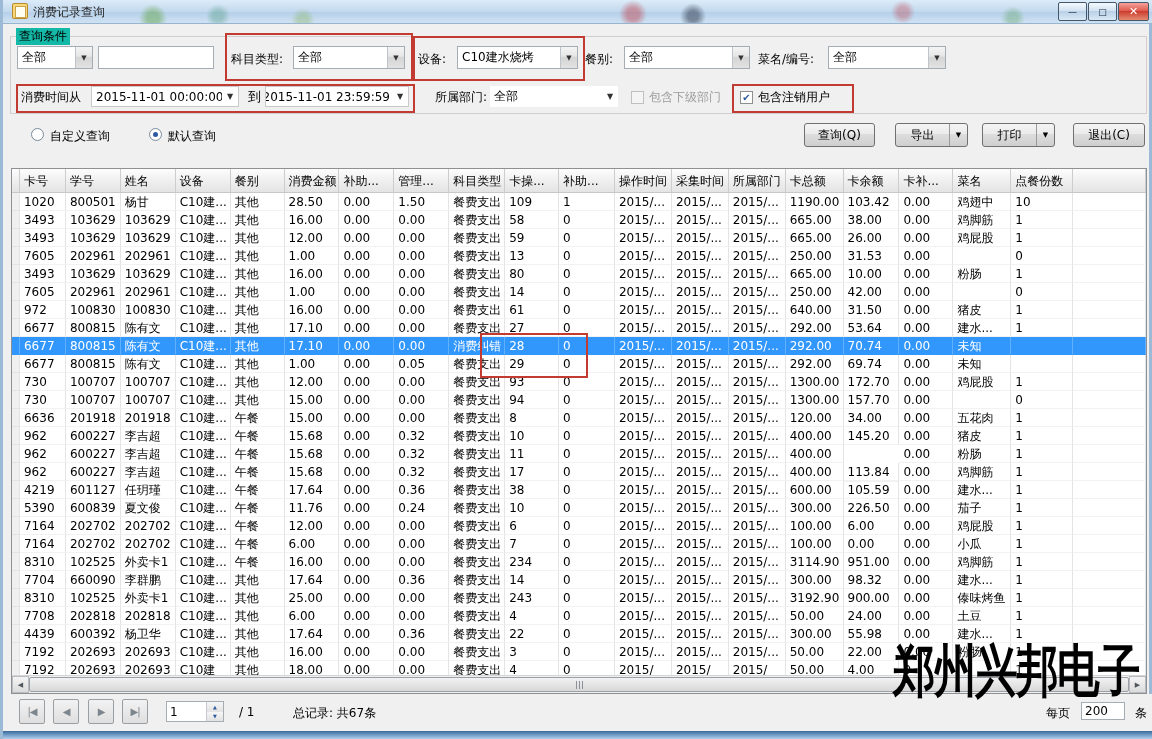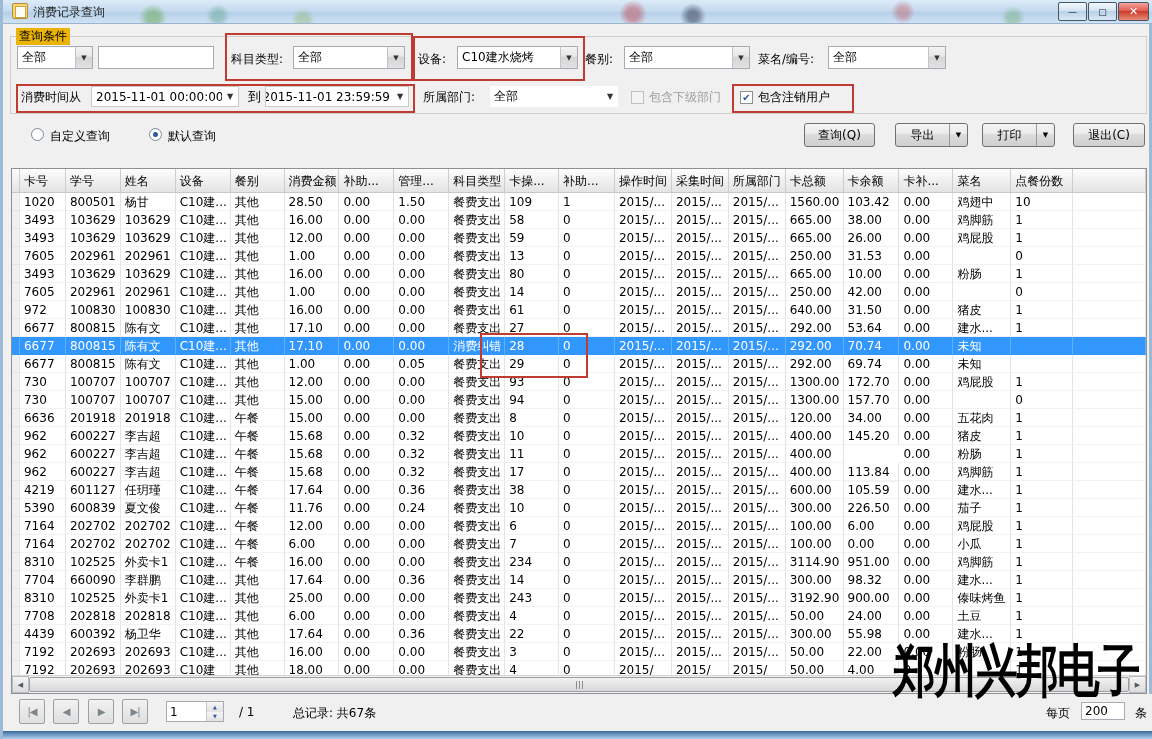--- a/index.html
+++ b/index.html
@@ -27,7 +27,7 @@
   .cap-btn.close{width:31px;background:linear-gradient(#f3a19a,#e05c50 45%,#c8372a 46%,#e68b70);color:#fff;font-size:11px;font-weight:bold;}
   
   .groupbox{position:absolute;left:7px;top:36px;width:1137px;height:78px;border:1px solid #d0cfcd;box-sizing:border-box;}
-  .groupbox-label{position:absolute;left:13px;top:28px;background:#eab308;padding:0 3px;}
+  .groupbox-label{position:absolute;left:13px;top:28px;background:#14b8a6;padding:0 3px;}
   .combo{position:absolute;height:23px;background:#fff;border:1px solid #a6acb4;box-sizing:border-box;display:flex;align-items:center;}
   .combo .val{flex:1;padding-left:4px;white-space:nowrap;overflow:hidden;}
   .combo .arrow{width:16px;height:100%;display:flex;align-items:center;justify-content:center;font-size:7px;color:#333;

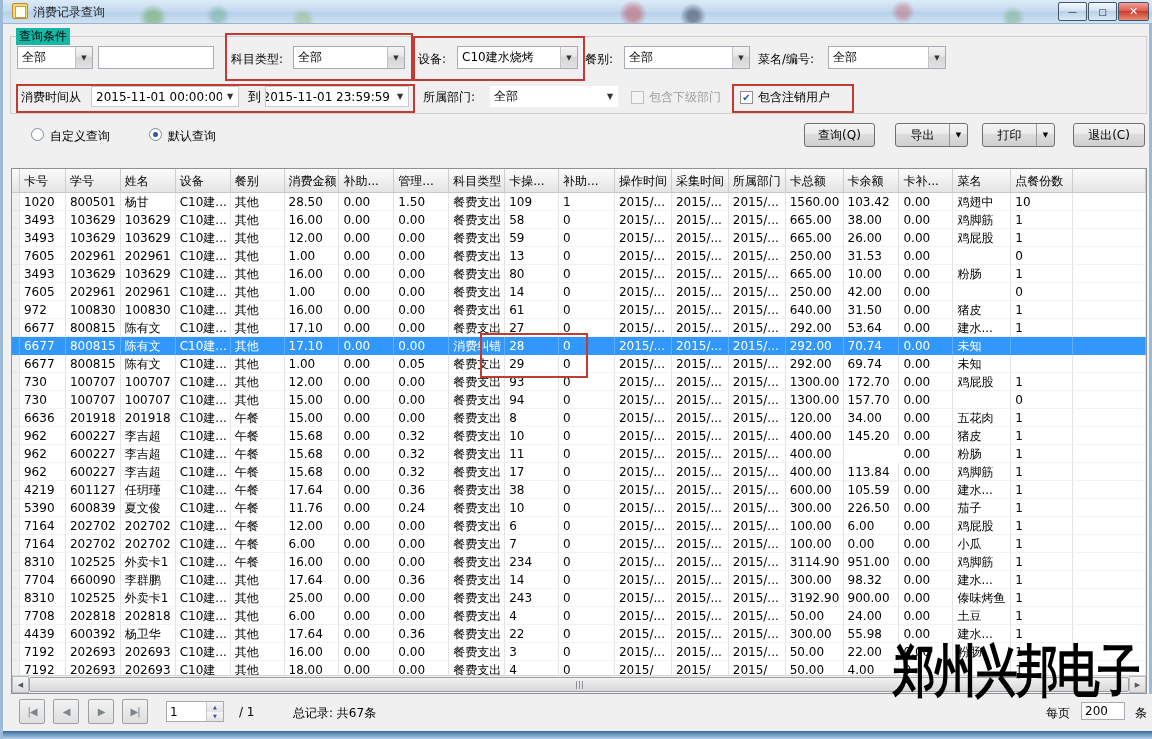--- a/index.html
+++ b/index.html
@@ -152,7 +152,7 @@
     <span class="arrow" style="background:none;border:none;font-size:8px;">▼</span>
   </div>
 
-  <div class="flabel" style="left:420px;top:89px;">所属部门:</div>
+  <div class="flabel" style="left:432px;top:89px;">所属部门:</div>
   <div class="combo flat" style="left:487px;top:86px;width:128px;height:21px;">
     <span class="val">全部</span>
     <span class="arrow">▼</span>

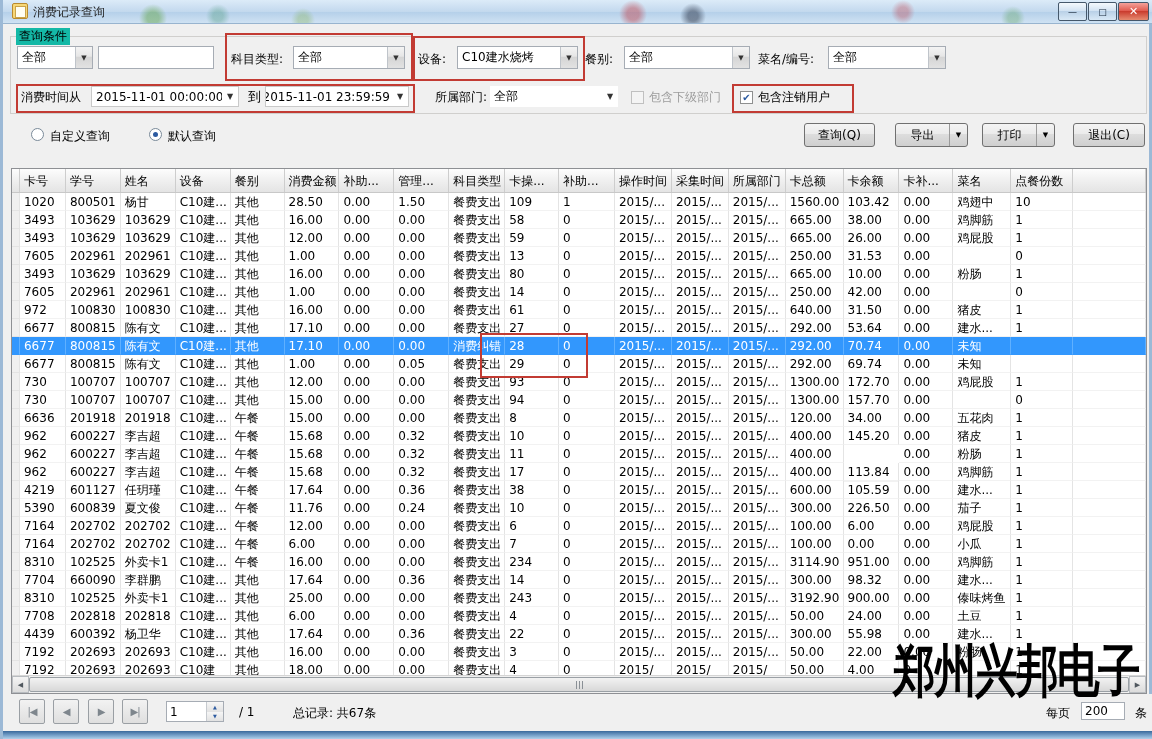--- a/index.html
+++ b/index.html
@@ -232,7 +232,7 @@
           <div class="c" style="width: 57px;">2015/...</div>
           <div class="c" style="width: 57px;">2015/...</div>
           <div class="c" style="width: 57px;">2015/...</div>
-          <div class="c" style="width: 58px;">1560.00</div>
+          <div class="c" style="width: 58px;">1190.00</div>
           <div class="c" style="width: 56px;">103.42</div>
           <div class="c" style="width: 54px;">0.00</div>
           <div class="c" style="width: 58px;">鸡翅中</div>

